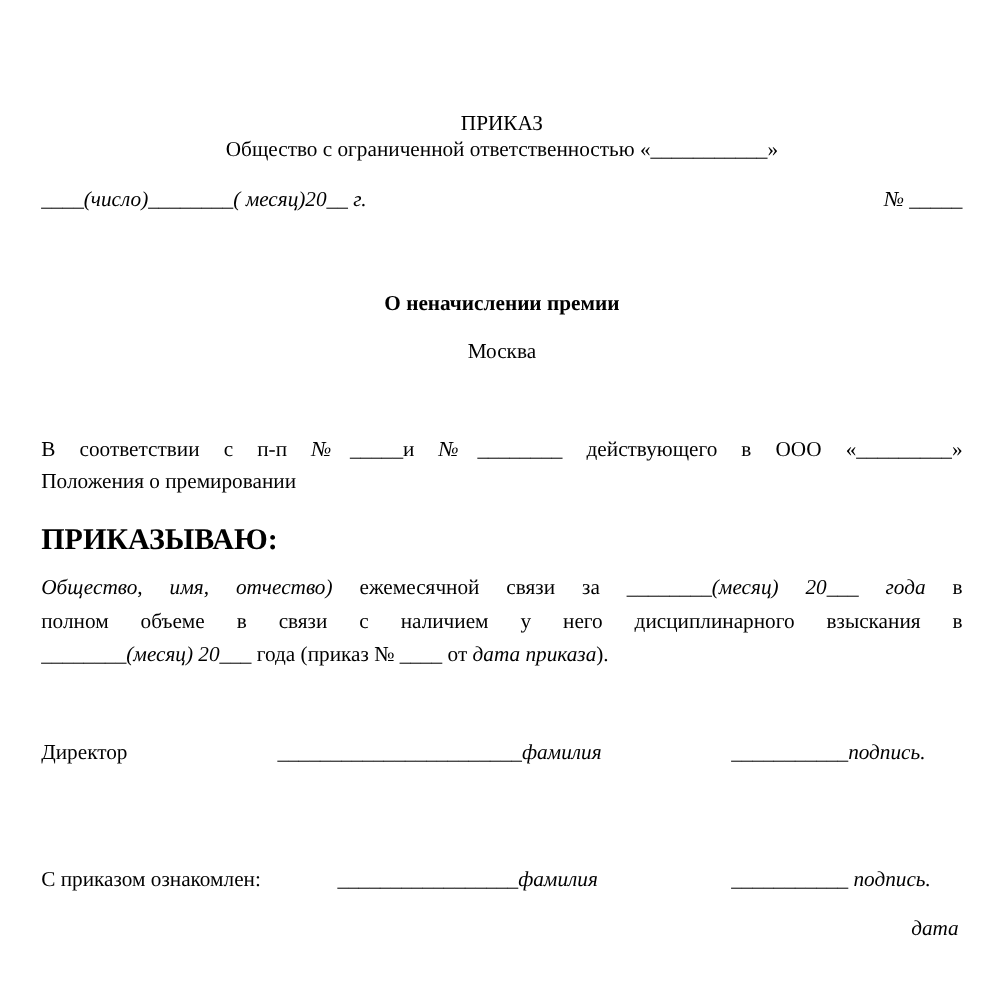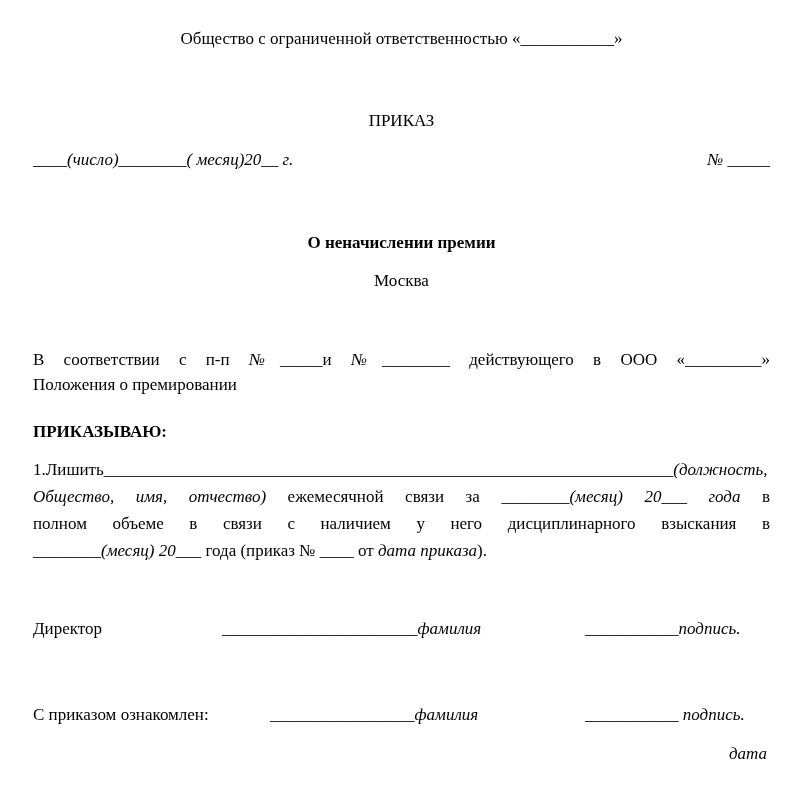--- a/index.html
+++ b/index.html
@@ -51,9 +51,9 @@
 
 <div class="page">
 
+  <div class="center order-word">ПРИКАЗ</div>
+
   <div class="center company-line">Общество с ограниченной ответственностью «___________»</div>
-
-  <div class="center order-word">ПРИКАЗ</div>
 
   <div class="date-row">
     <span class="i">____(число)________( месяц)20__ г.</span>

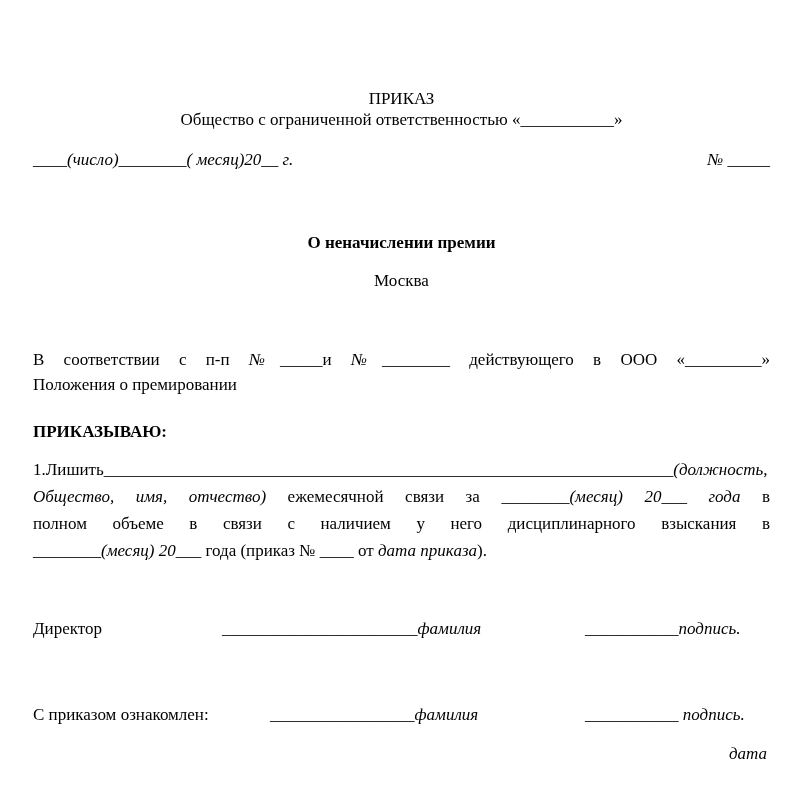--- a/index.html
+++ b/index.html
@@ -32,7 +32,7 @@
   .basis-block { margin-top: 56px; }
   .basis-line1 { text-align: justify; text-align-last: justify; line-height: 25px; }
   .basis-line2 { line-height: 25px; }
-  .resolution-heading { margin-top: 24px; font-weight: bold; font-size: 17px; line-height: 22px; }
+  .resolution-heading { margin-top: 24px; font-weight: bold; font-size: 24px; line-height: 22px; }
   .order-para { margin-top: 13px; }
   .order-para .pline { line-height: 27px; }
   .pjust { text-align: justify; text-align-last: justify; }

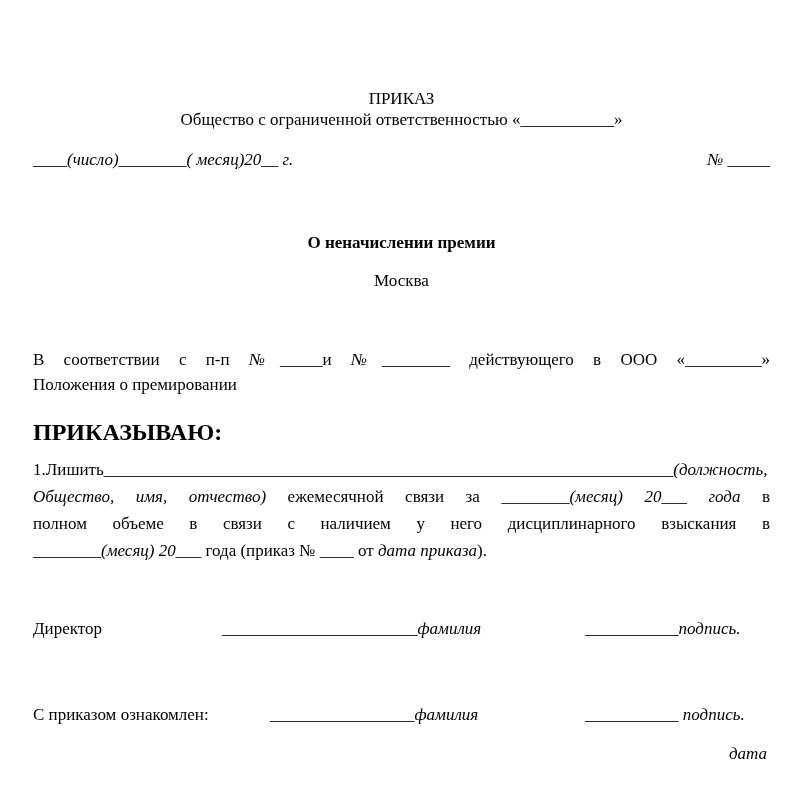--- a/index.html
+++ b/index.html
@@ -74,7 +74,6 @@
   <div class="resolution-heading">ПРИКАЗЫВАЮ:</div>
 
   <div class="order-para">
-    <div class="pline"><span>1.Лишить</span><span>___________________________________________________________________</span><span class="i">(должность,</span></div>
     <div class="pline pjust"><span class="i">Общество, имя, отчество)</span> <span>ежемесячной связи за</span> <span>________</span><span class="i">(месяц) 20___ года</span> <span>в</span></div>
     <div class="pline pjust">полном объеме в связи с наличием у него дисциплинарного взыскания в</div>
     <div class="pline"><span>________</span><span class="i">(месяц) 20___</span> <span>года (приказ № ____ от</span> <span class="i">дата приказа</span><span>).</span></div>

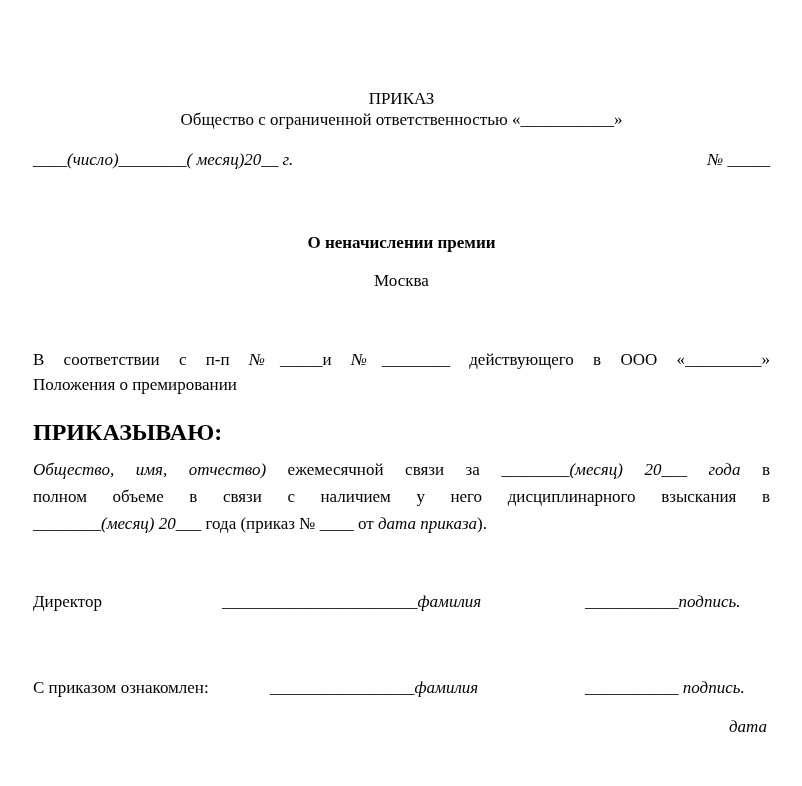--- a/index.html
+++ b/index.html
@@ -42,7 +42,7 @@
   .sig-row .sig-right { position: absolute; left: 552px; top: 0; }
   .sig-director { margin-top: 51px; }
   .sig-director .sig-mid { left: 189px; }
-  .sig-ack { margin-top: 59px; }
+  .sig-ack { margin-top: 75px; }
   .sig-ack .sig-mid { left: 237px; }
   .date-hint-row { margin-top: 15px; text-align: right; padding-right: 3px; line-height: 22px; }
 </style>

